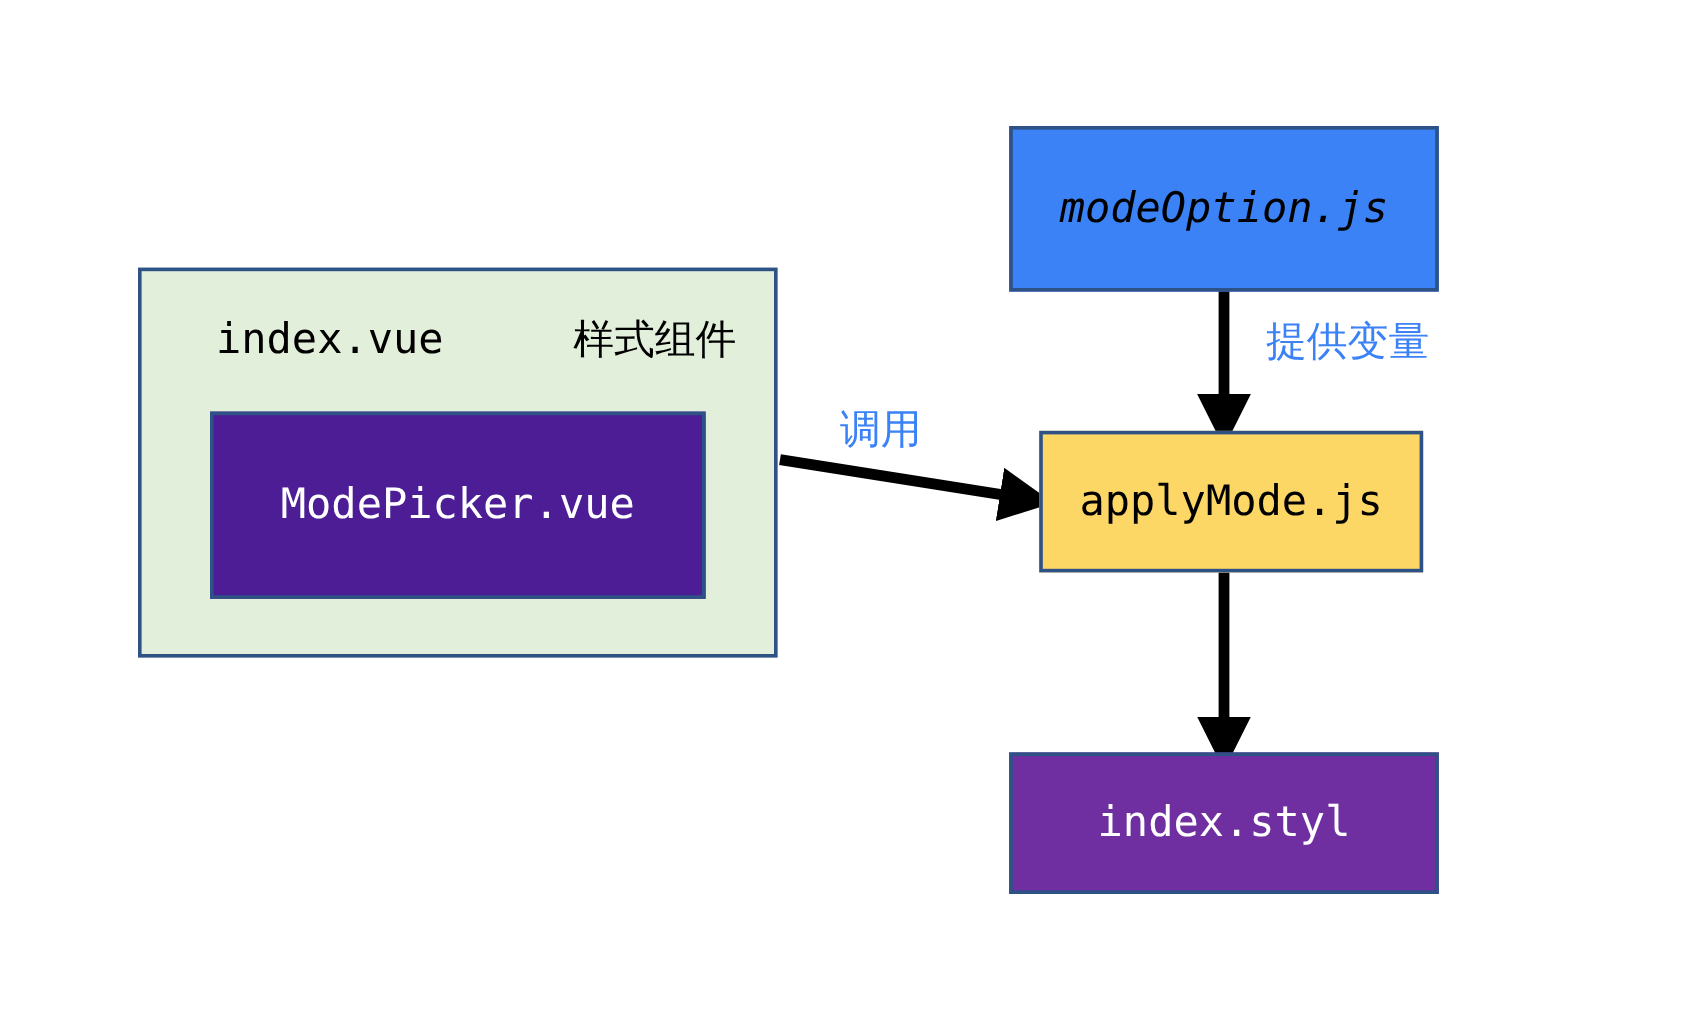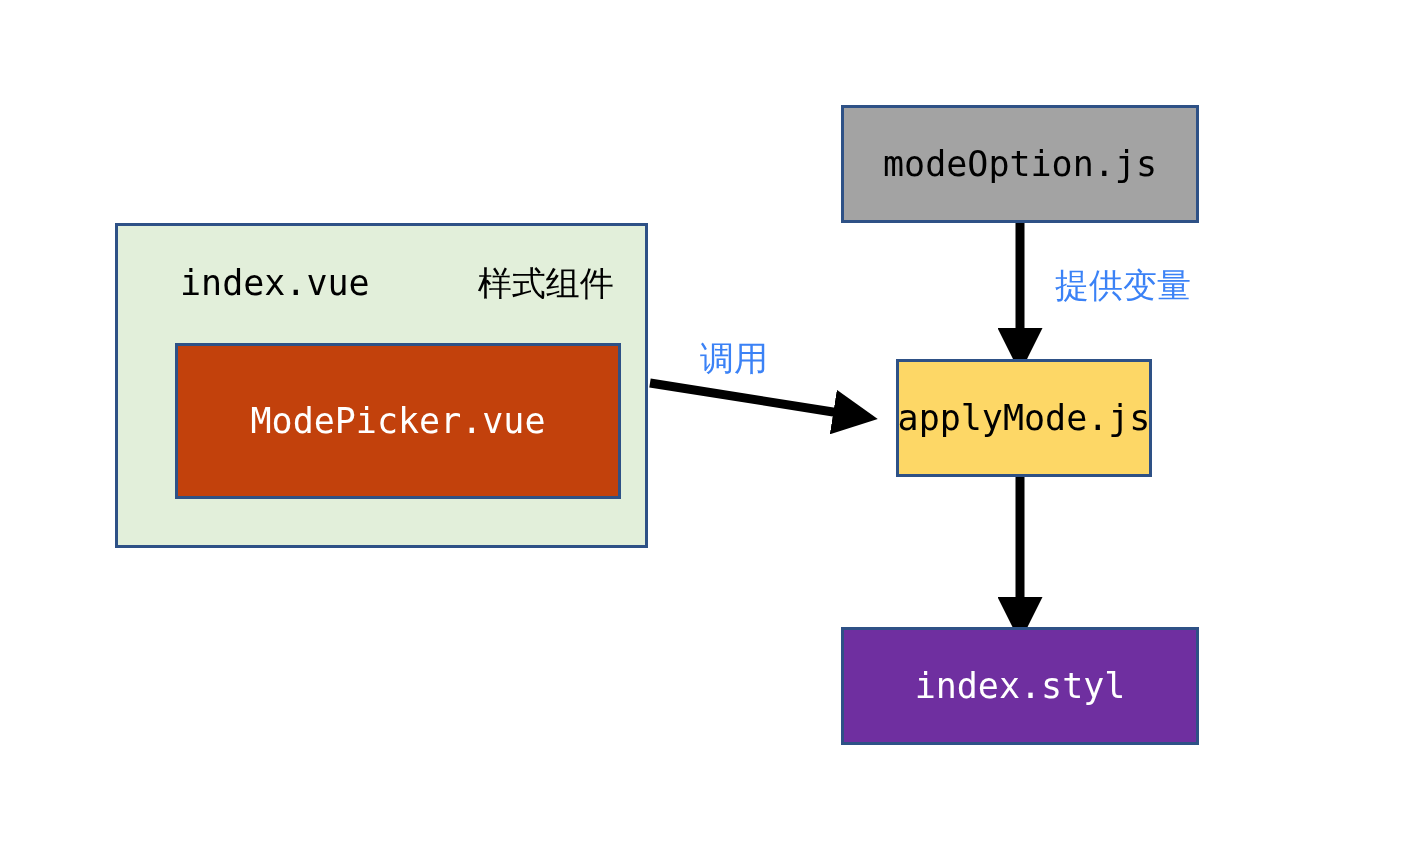--- a/index.html
+++ b/index.html
@@ -86,9 +86,10 @@
     left: 841px;
     top: 105px;
     width: 358px;
-    height: 118px;
-    background: #a3a3a3;
+    height: 138px;
+    background: #3b82f6;
     color: #000000;
+    font-style: italic;
   }
   #node-modeoption .node-label { font-size: 35px; }
 

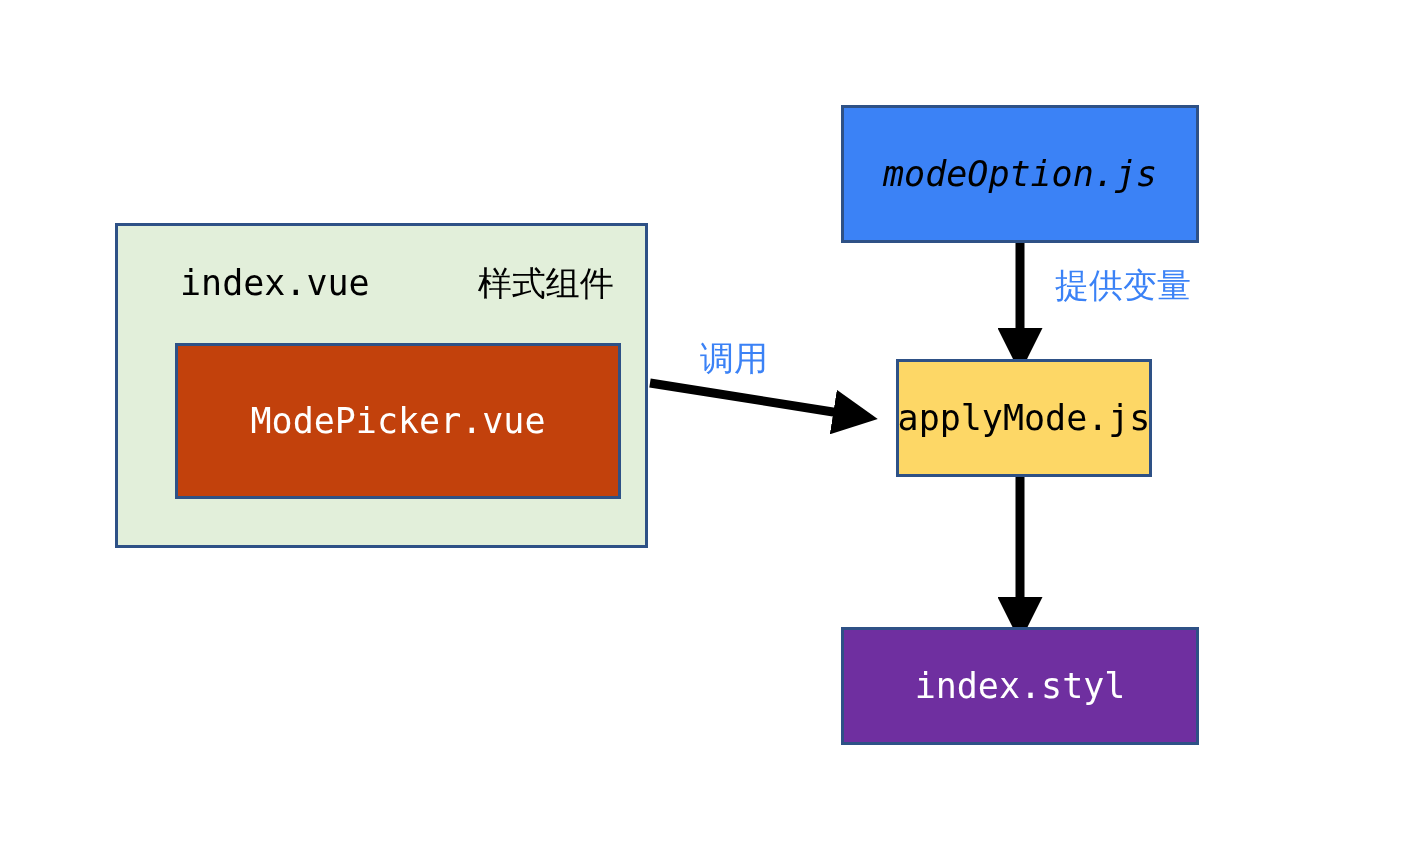--- a/index.html
+++ b/index.html
@@ -72,9 +72,9 @@
   #node-modepicker {
     left: 57px;
     top: 117px;
-    width: 446px;
+    width: 413px;
     height: 156px;
-    background: #c2410c;
+    background: #4c1d95;
     color: #ffffff;
     position: absolute;
     text-align: right;

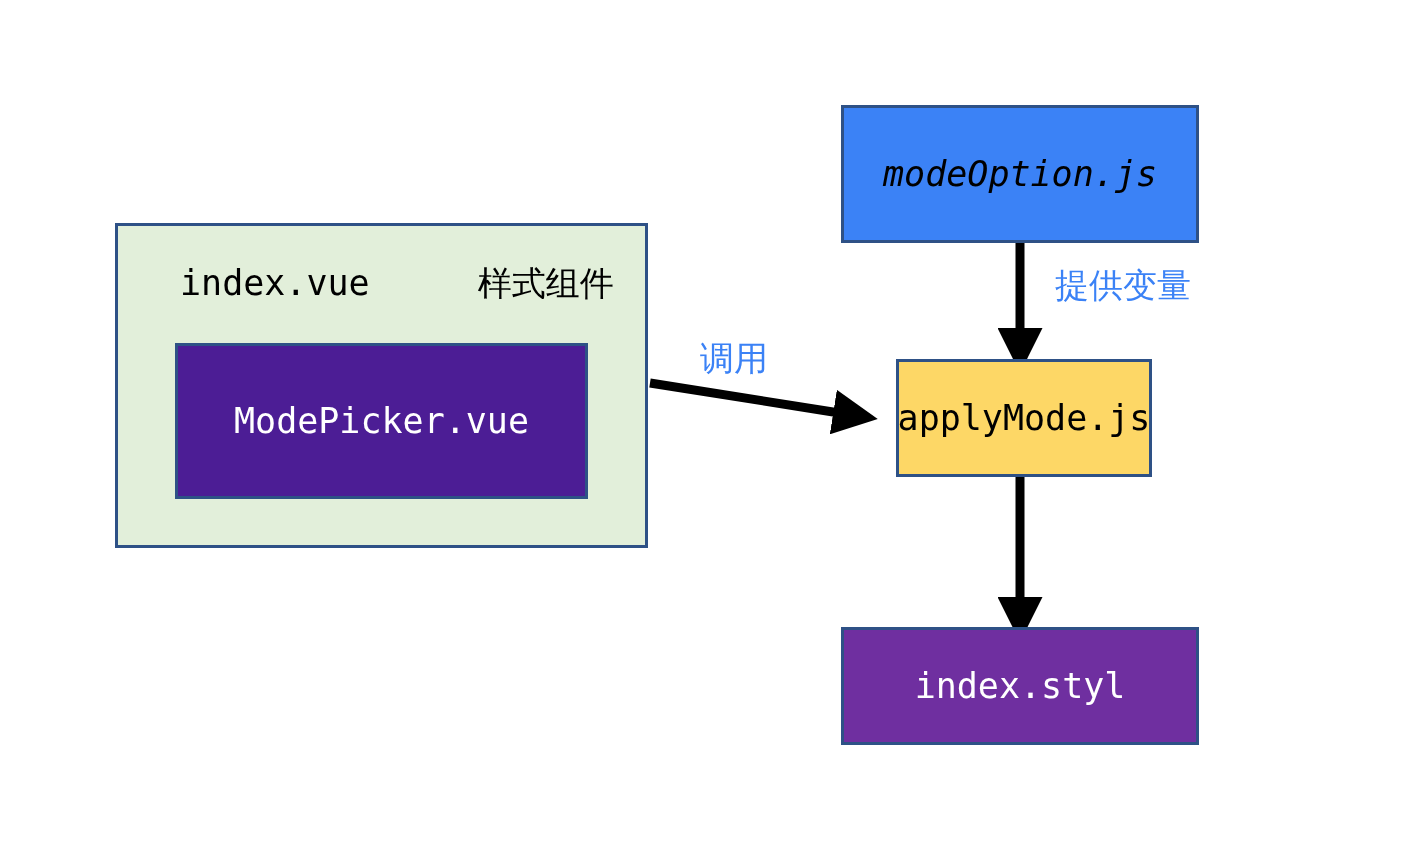--- a/index.html
+++ b/index.html
@@ -94,9 +94,9 @@
   #node-modeoption .node-label { font-size: 35px; }
 
   #node-applymode {
-    left: 896px;
+    left: 866px;
     top: 359px;
-    width: 256px;
+    width: 320px;
     height: 118px;
     background: #fdd766;
     color: #000000;

